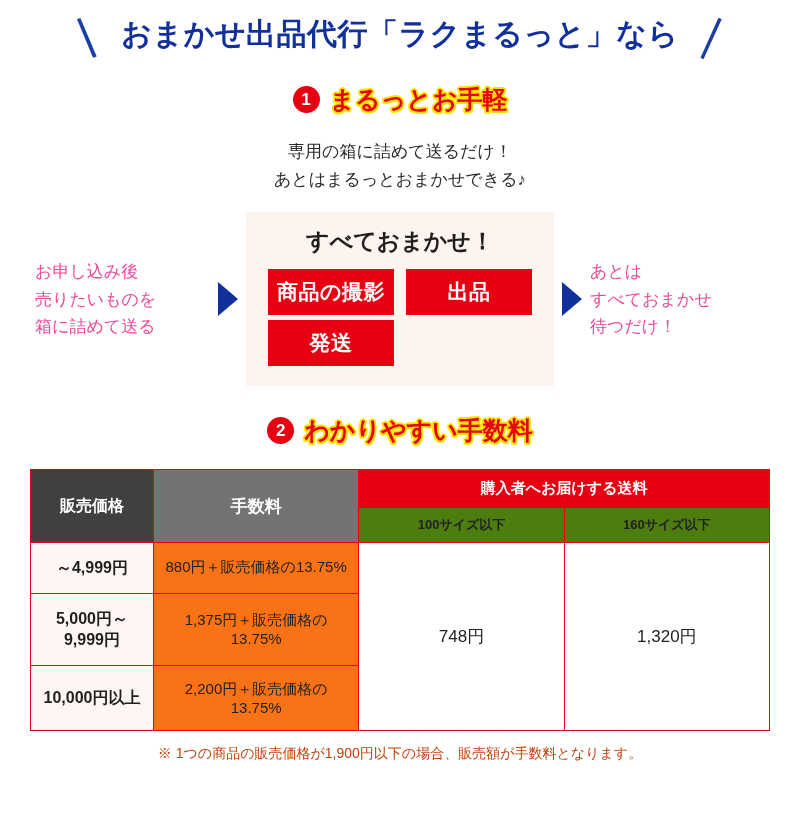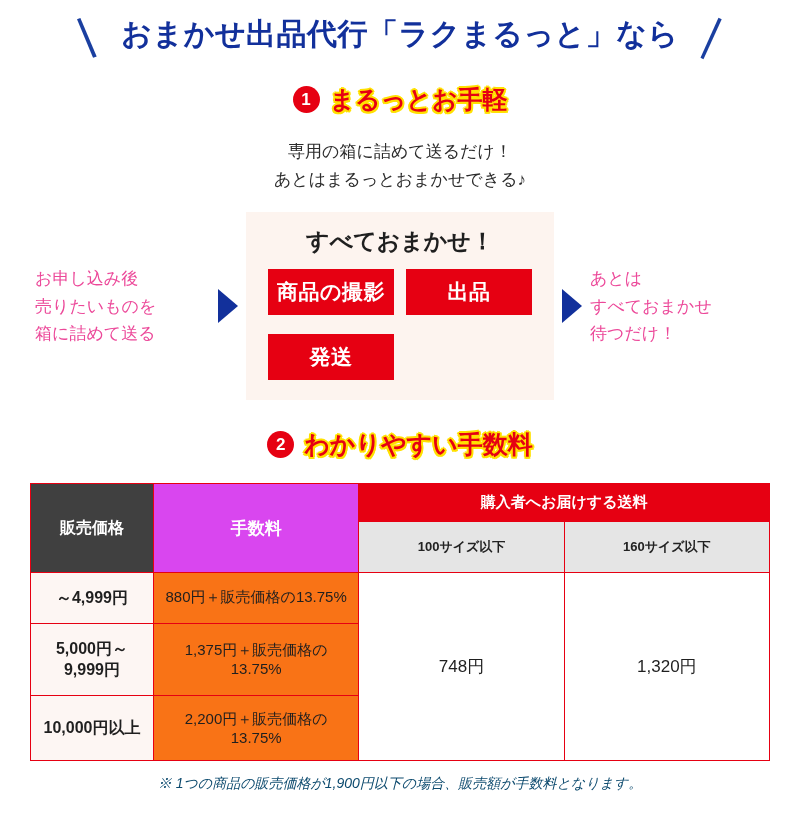--- a/index.html
+++ b/index.html
@@ -117,7 +117,7 @@
   .chip-grid {
     display: grid;
     grid-template-columns: 1fr 1fr;
-    gap: 19px 12px;
+    gap: 5px 12px;
   }
   .chip {
     background: #e60012;

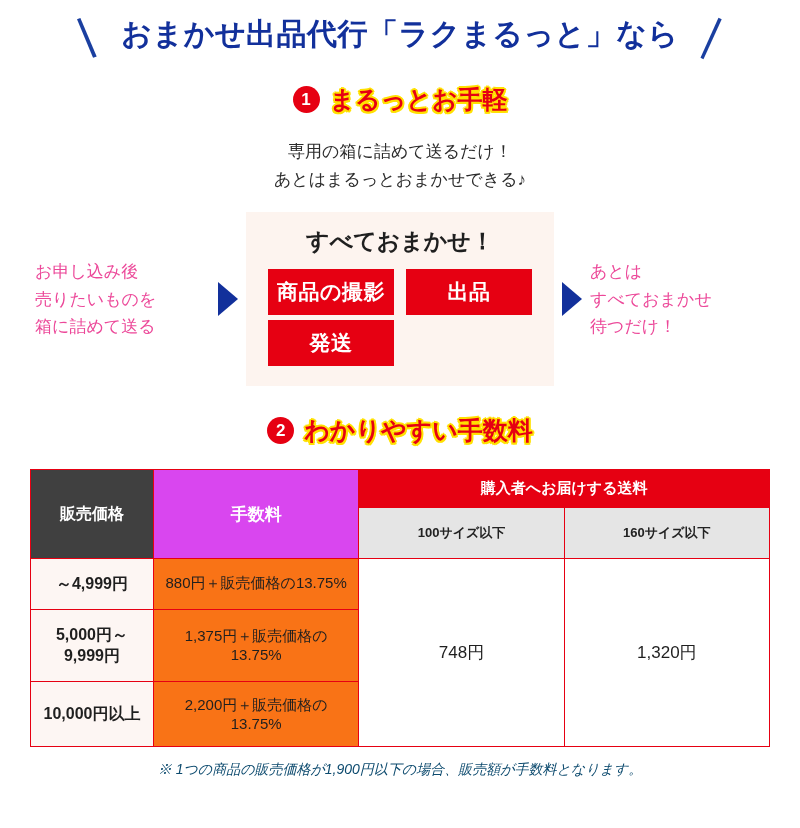--- a/index.html
+++ b/index.html
@@ -152,7 +152,7 @@
     width: 120px;
   }
   th.h-fee {
-    background: #d946ef;
+    background: #737373;
     color: #fff;
     font-size: 17px;
     font-weight: bold;

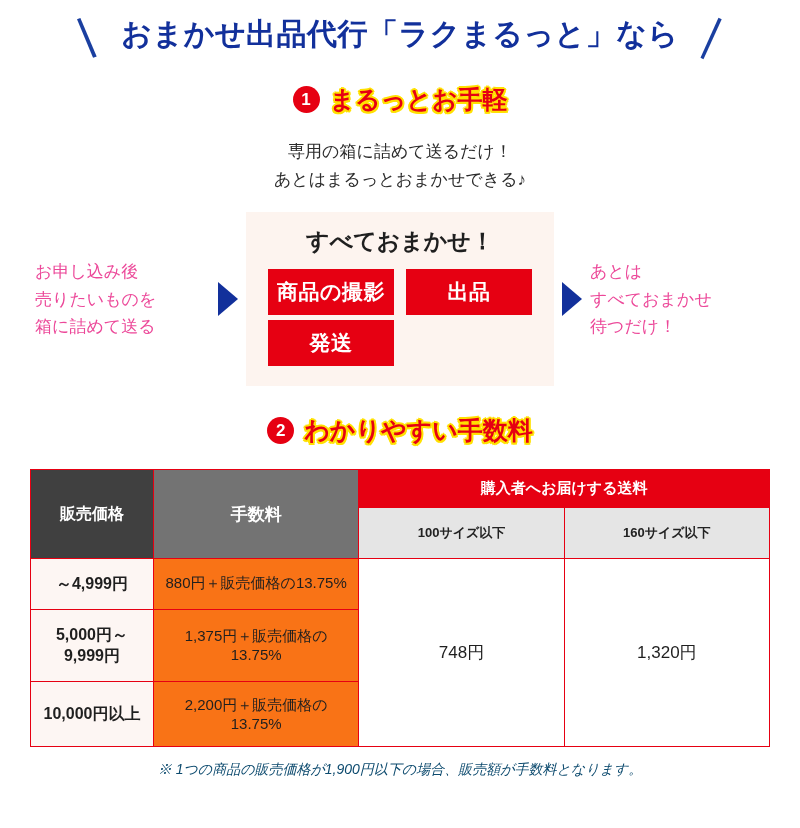--- a/index.html
+++ b/index.html
@@ -165,11 +165,11 @@
     padding: 9px 0;
   }
   th.h-size {
-    background: #e5e5e5;
+    background: #4d7c0f;
     color: #222;
     font-size: 13px;
     font-weight: bold;
-    padding: 16px 0;
+    padding: 8px 0;
     width: 125px;
   }
   td.c-price {

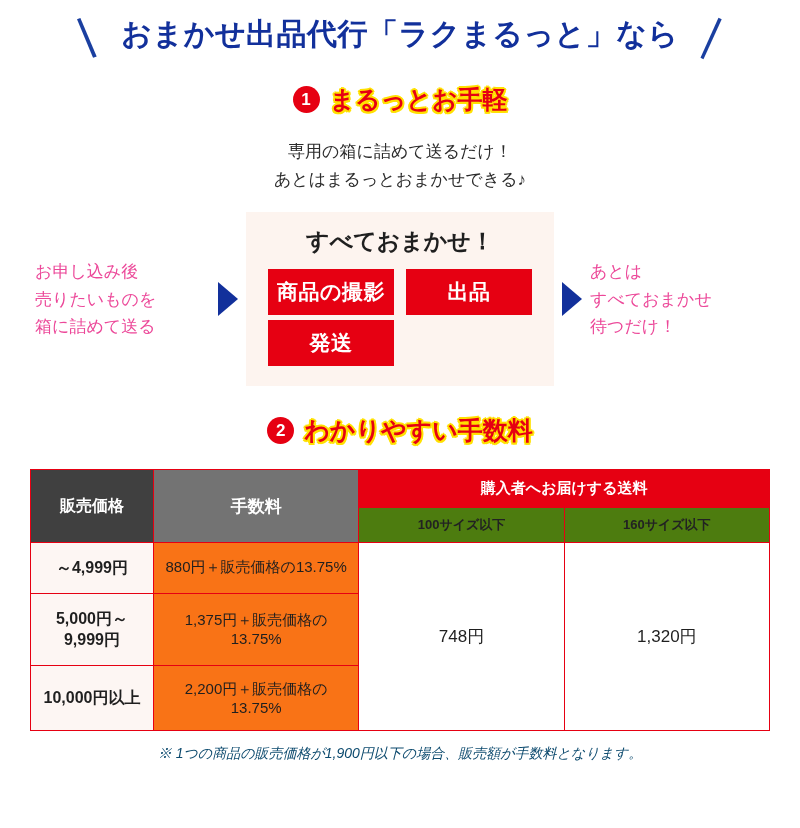--- a/index.html
+++ b/index.html
@@ -194,9 +194,8 @@
   .note {
     text-align: center;
     font-size: 14px;
-    color: #0c4a6e;
+    color: #c2410c;
     margin-top: 14px;
-    font-style: italic;
   }
 </style>
 </head>

